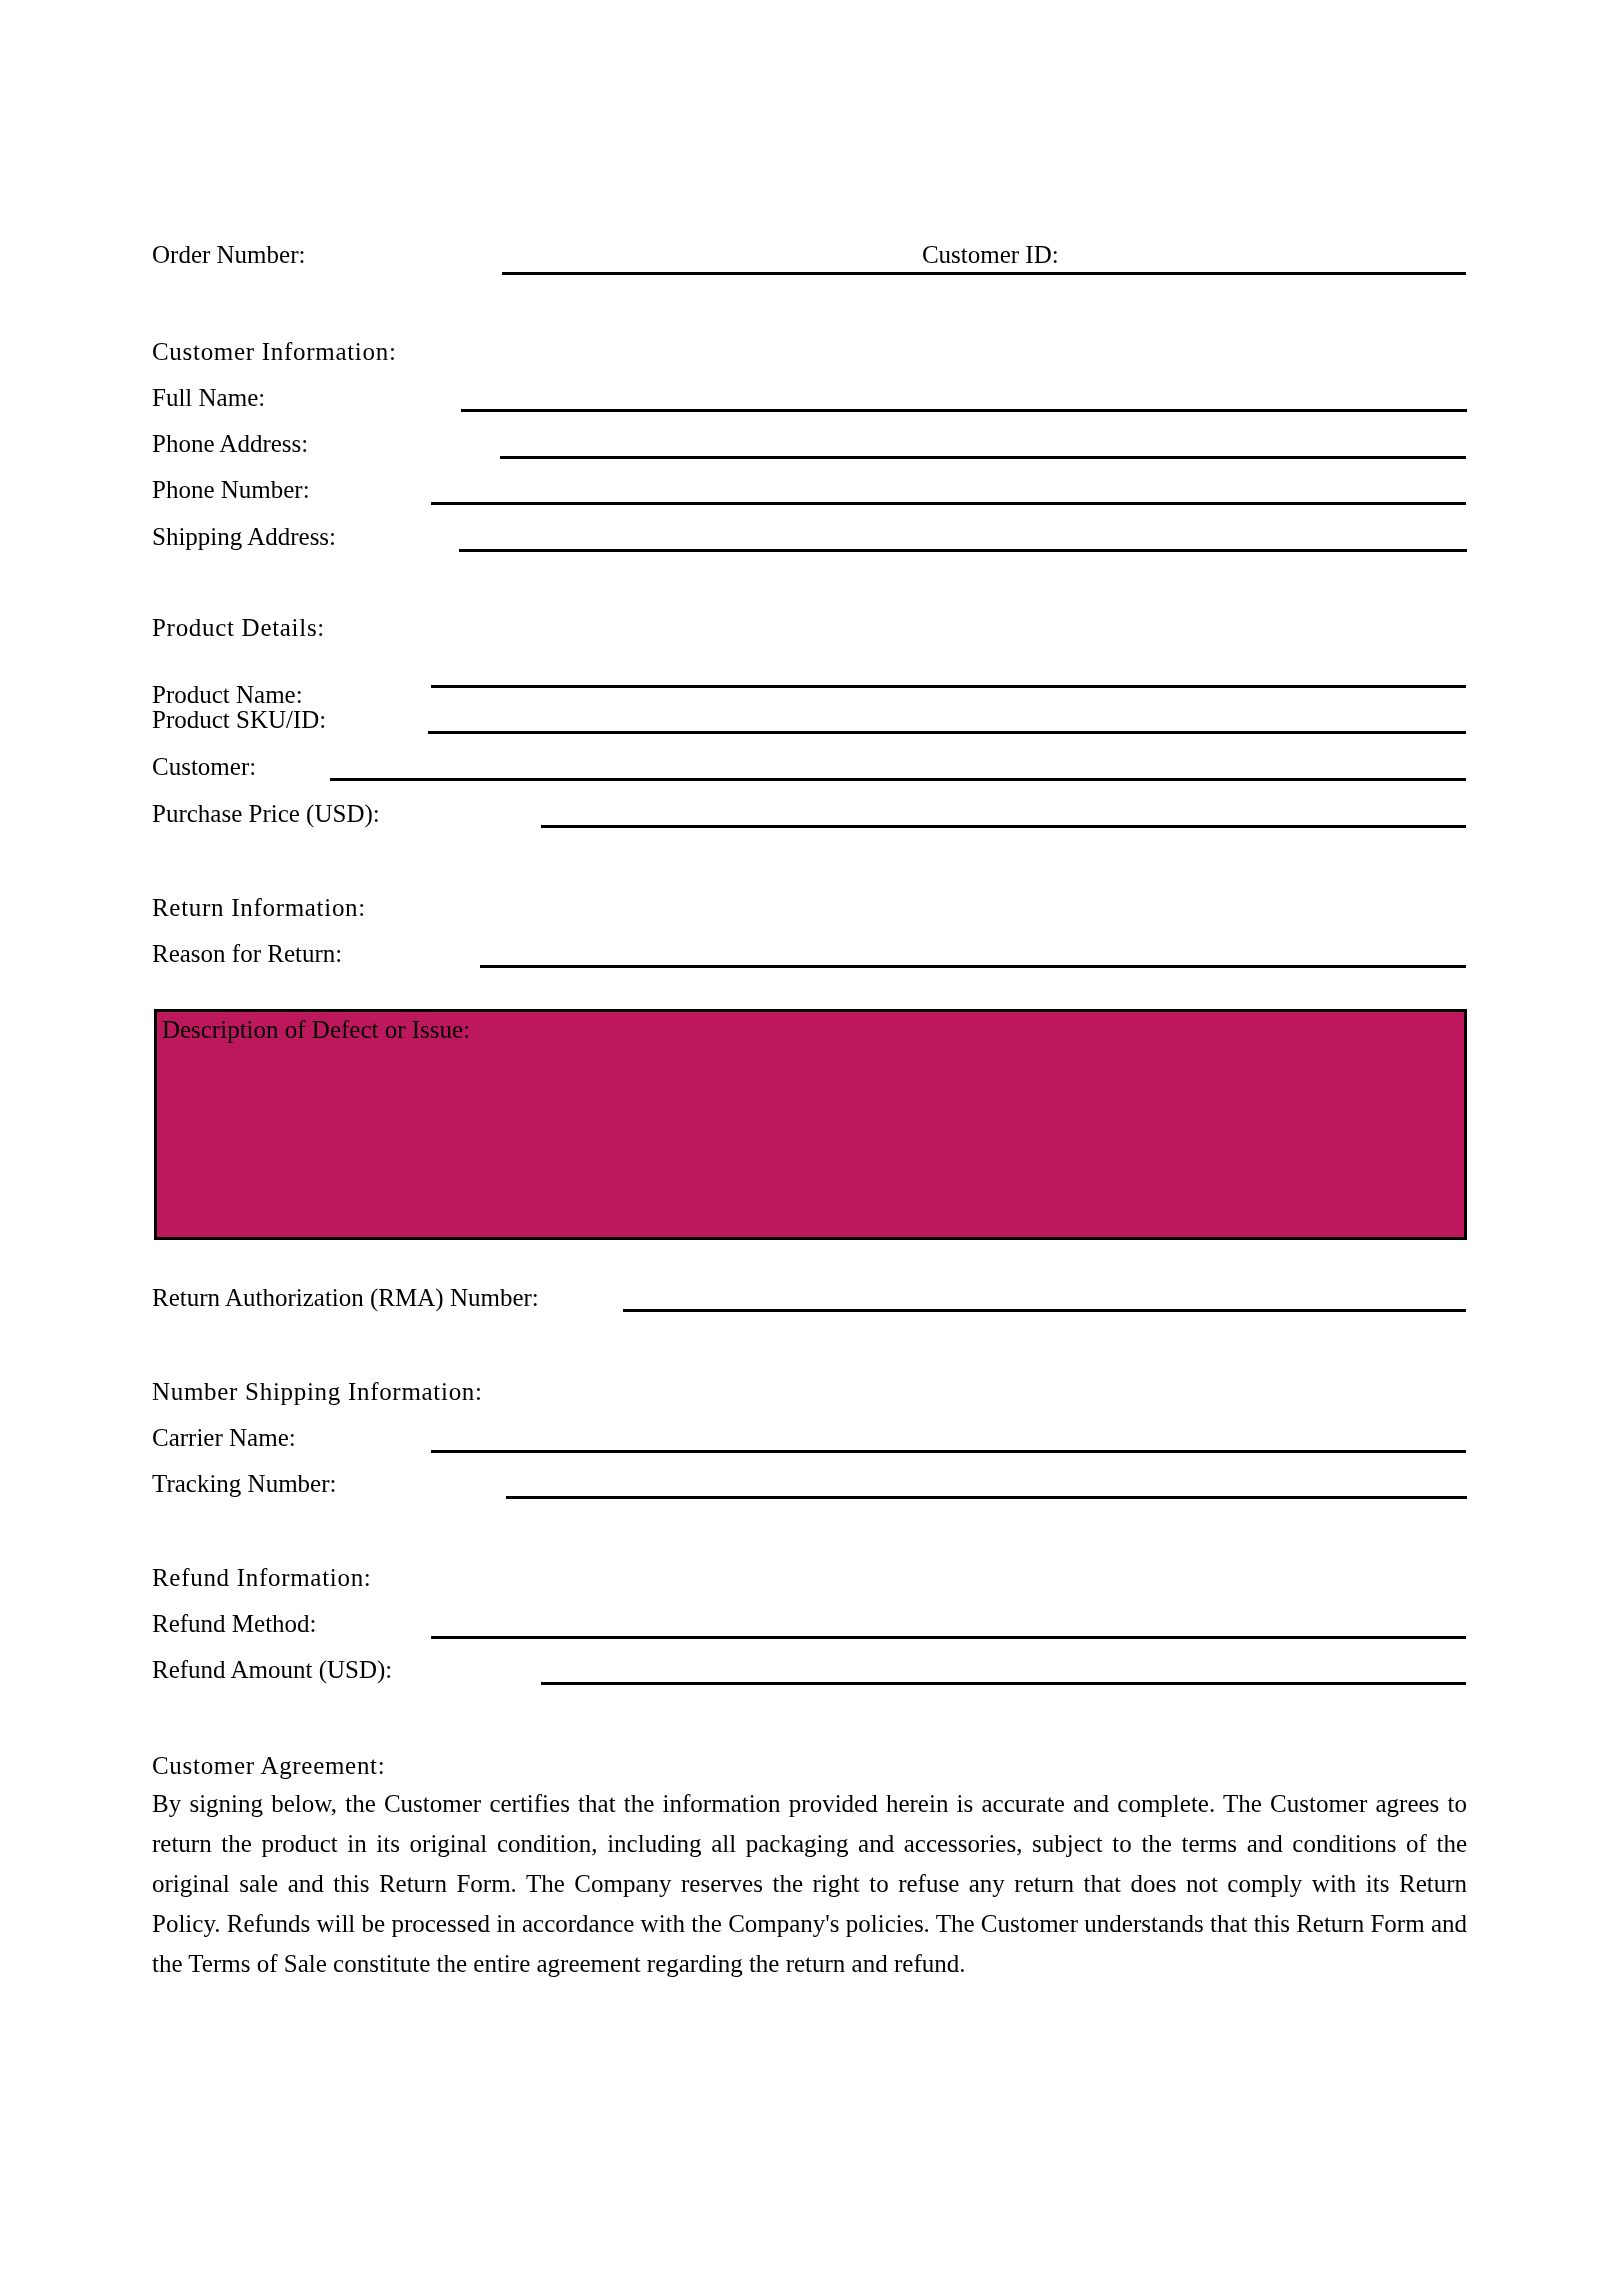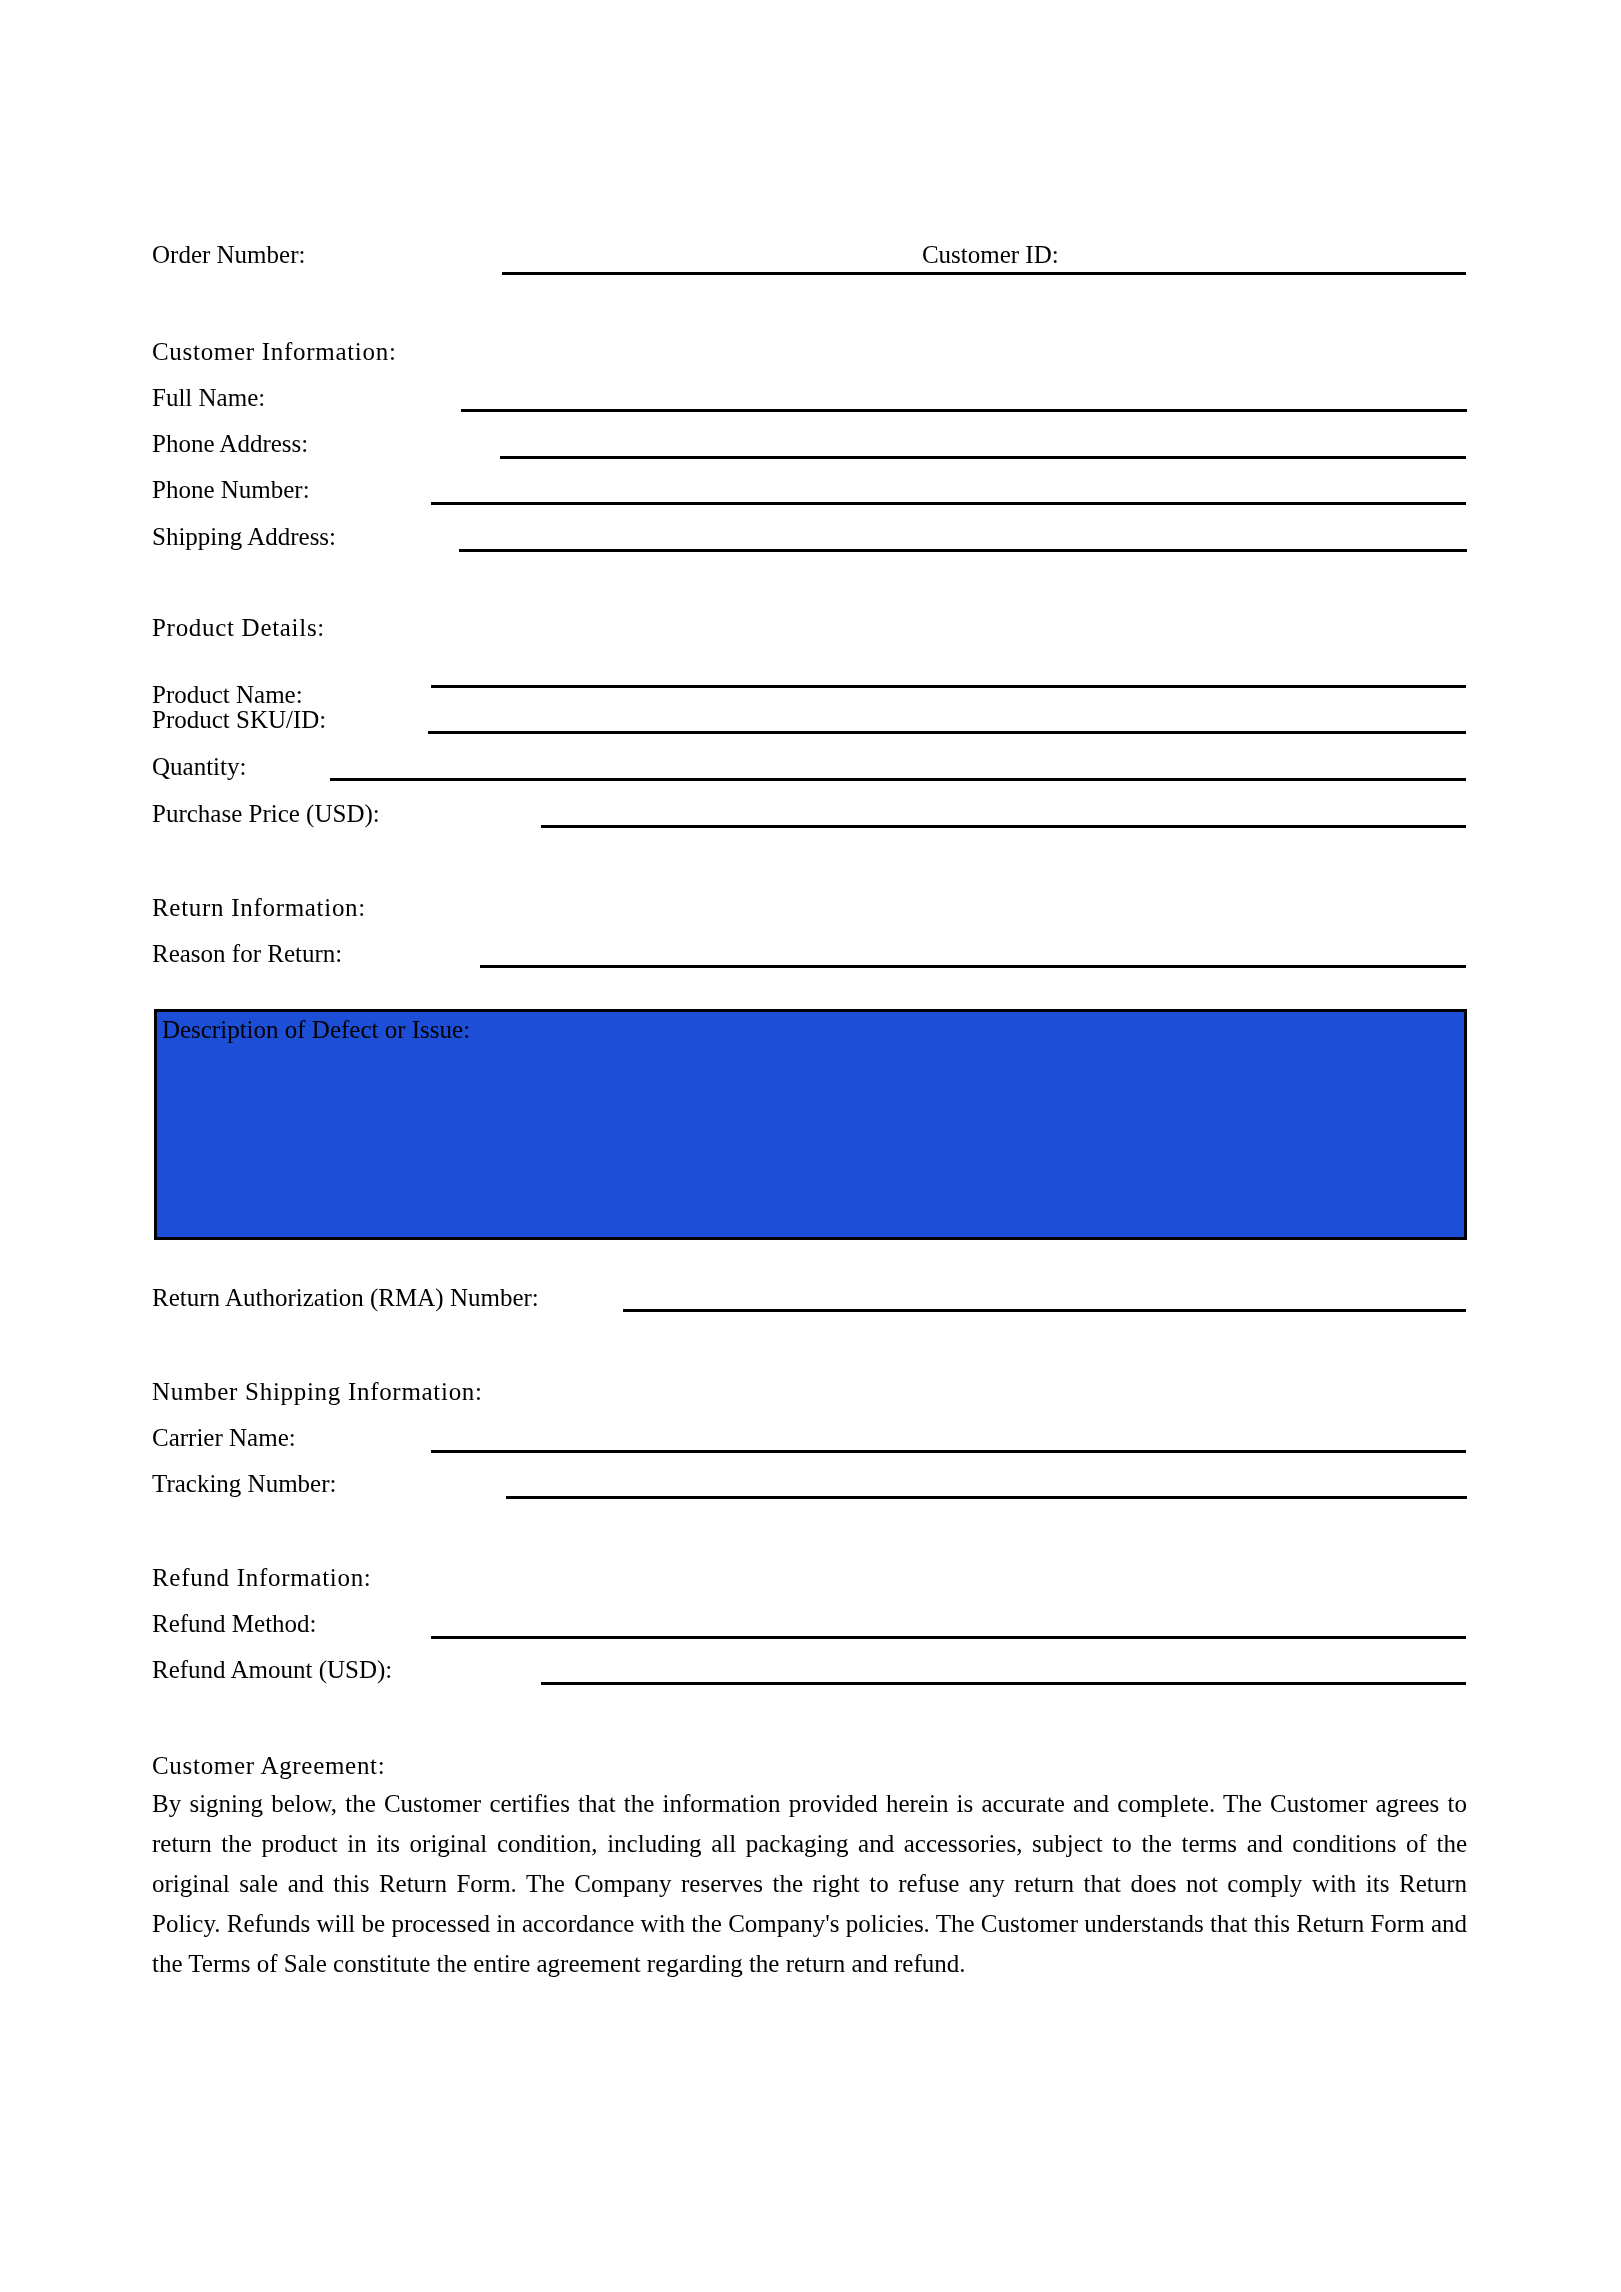--- a/index.html
+++ b/index.html
@@ -136,7 +136,7 @@
   <div class="lbl" style="top:707px;">Product SKU/ID:</div>
   <div class="rule" style="left:428px; top:731px; width:1038px;"></div>
 
-  <div class="lbl" style="top:754px;">Quantity:</div>
+  <div class="lbl" style="top:754px;">Customer:</div>
   <div class="rule" style="left:330px; top:778px; width:1136px;"></div>
 
   <div class="lbl" style="top:801px;">Purchase Price (USD):</div>

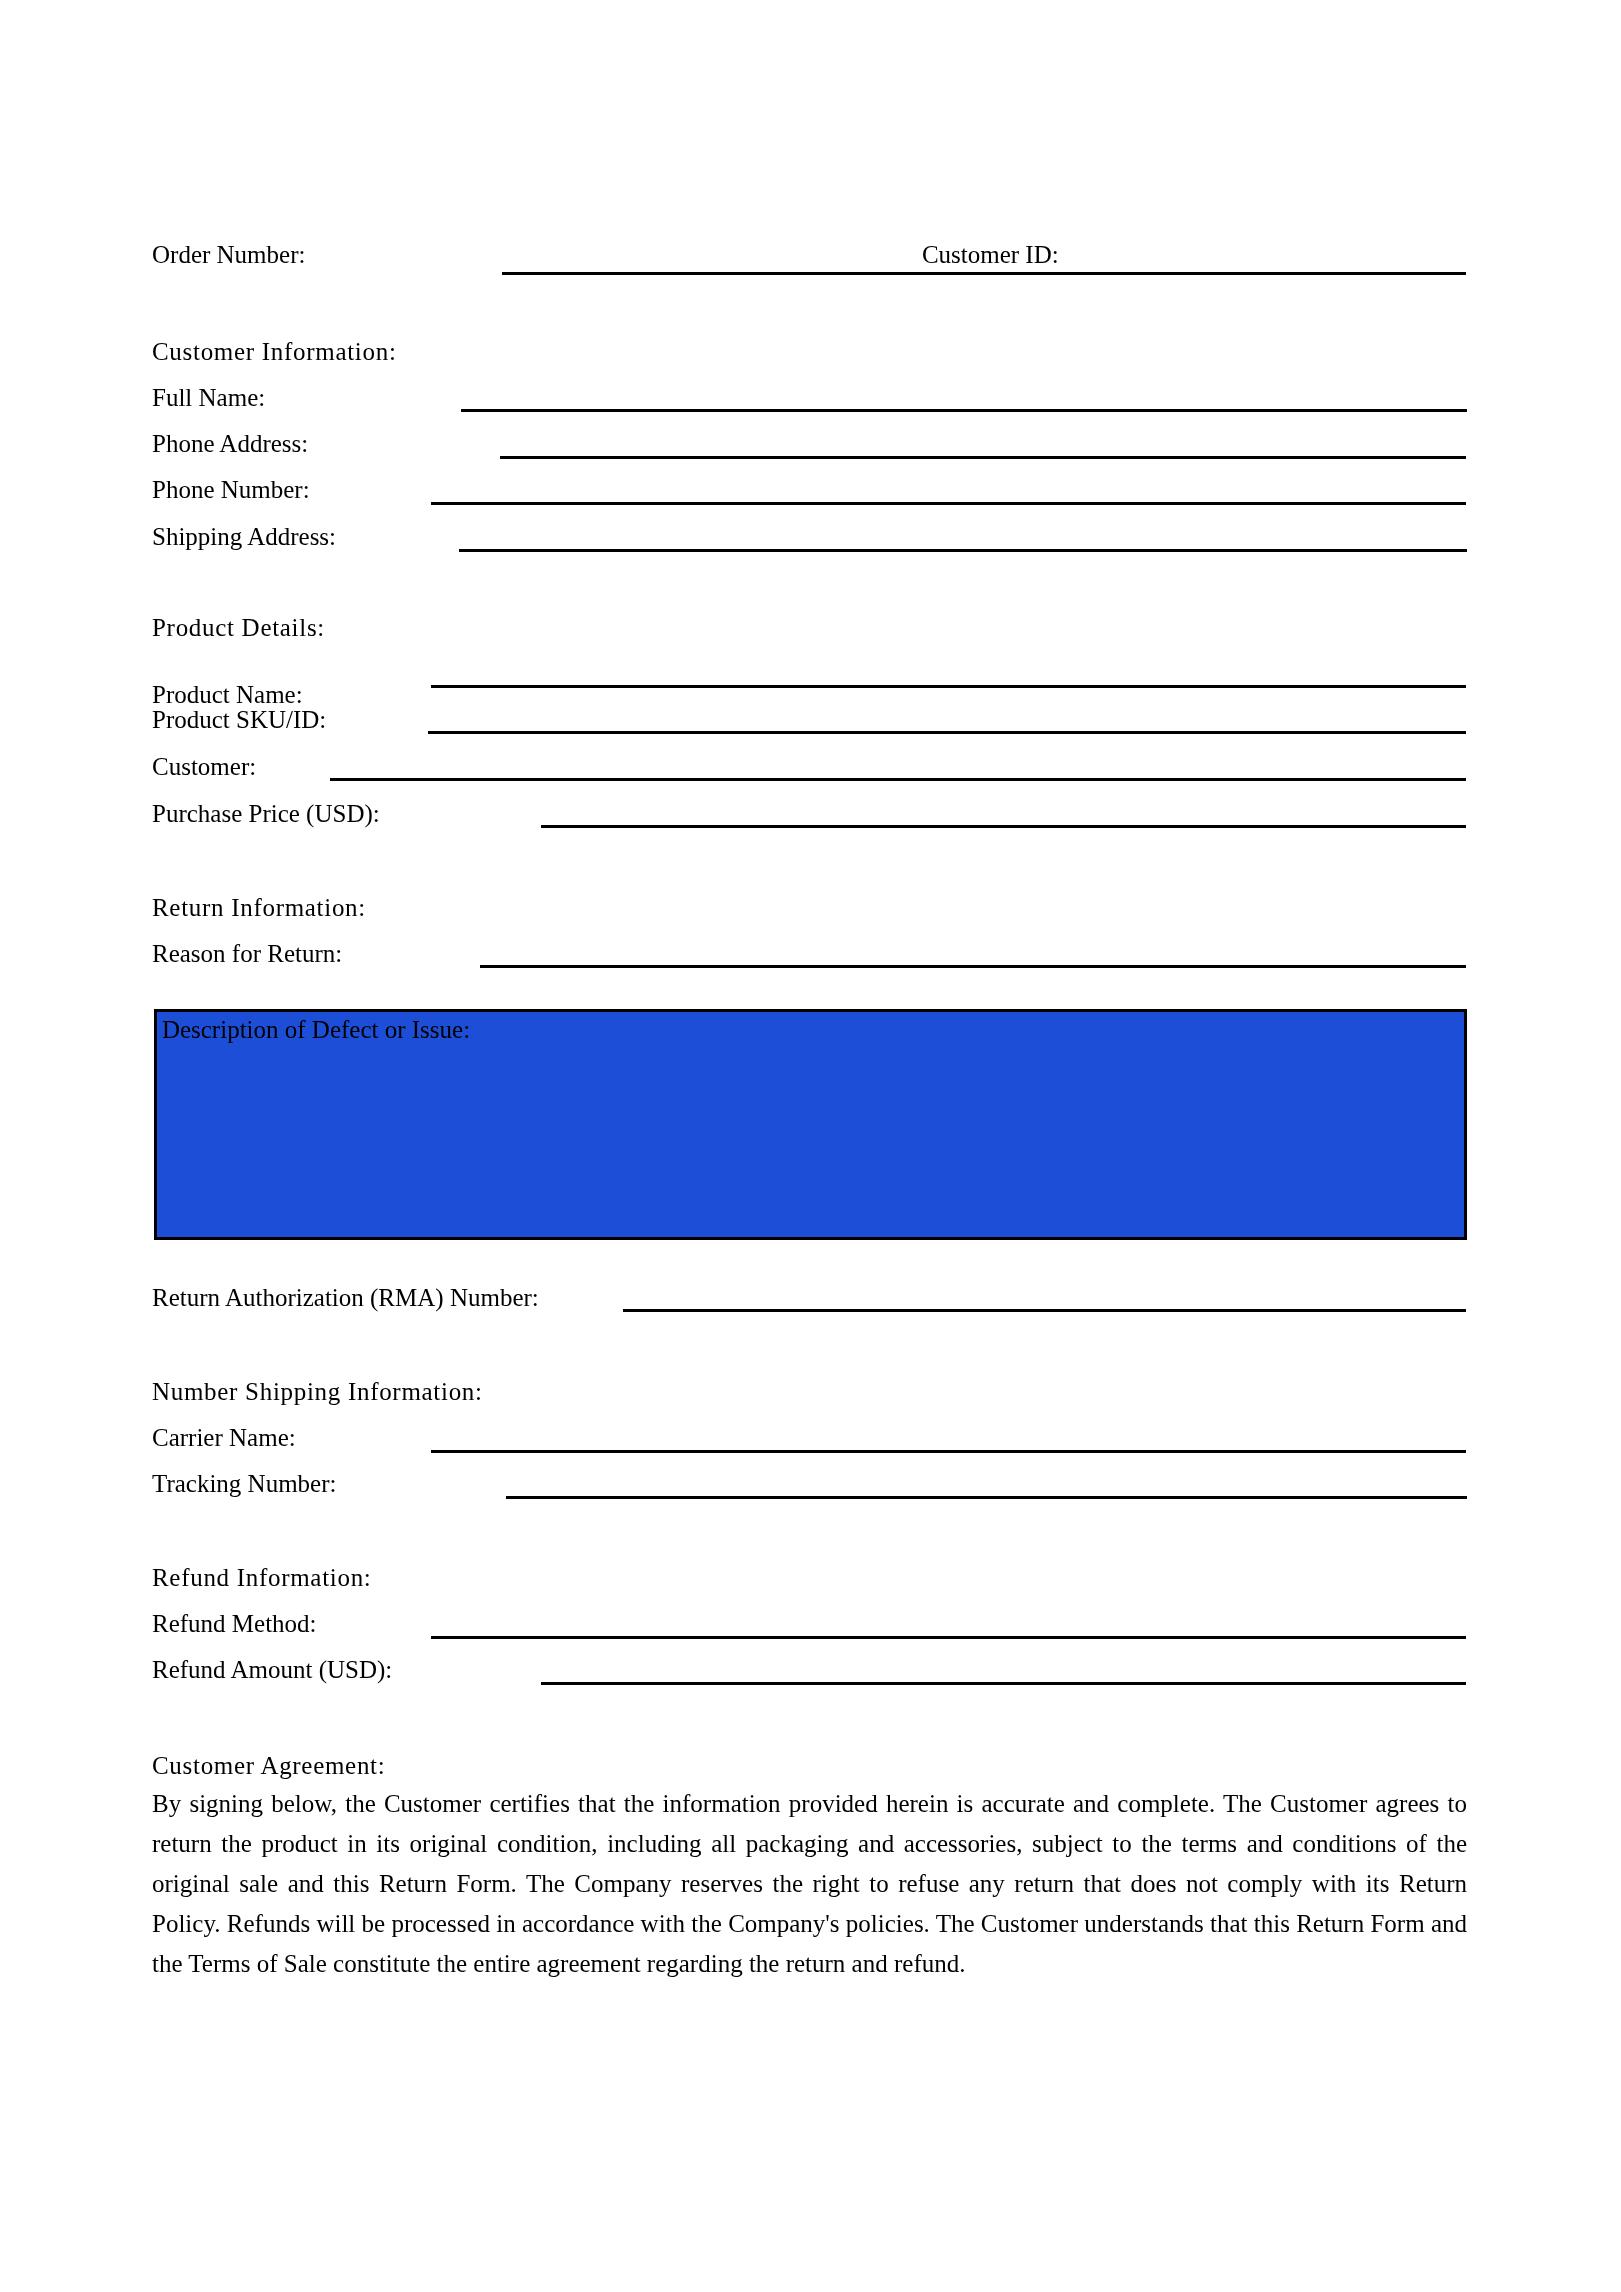--- a/index.html
+++ b/index.html
@@ -80,7 +80,7 @@
     height: 231px;
     border: 3.1px solid #000000;
     box-sizing: border-box;
-    background: #1d4ed8;
+    background: #be185d;
     z-index: 2;
   }
   .descbox-label {

